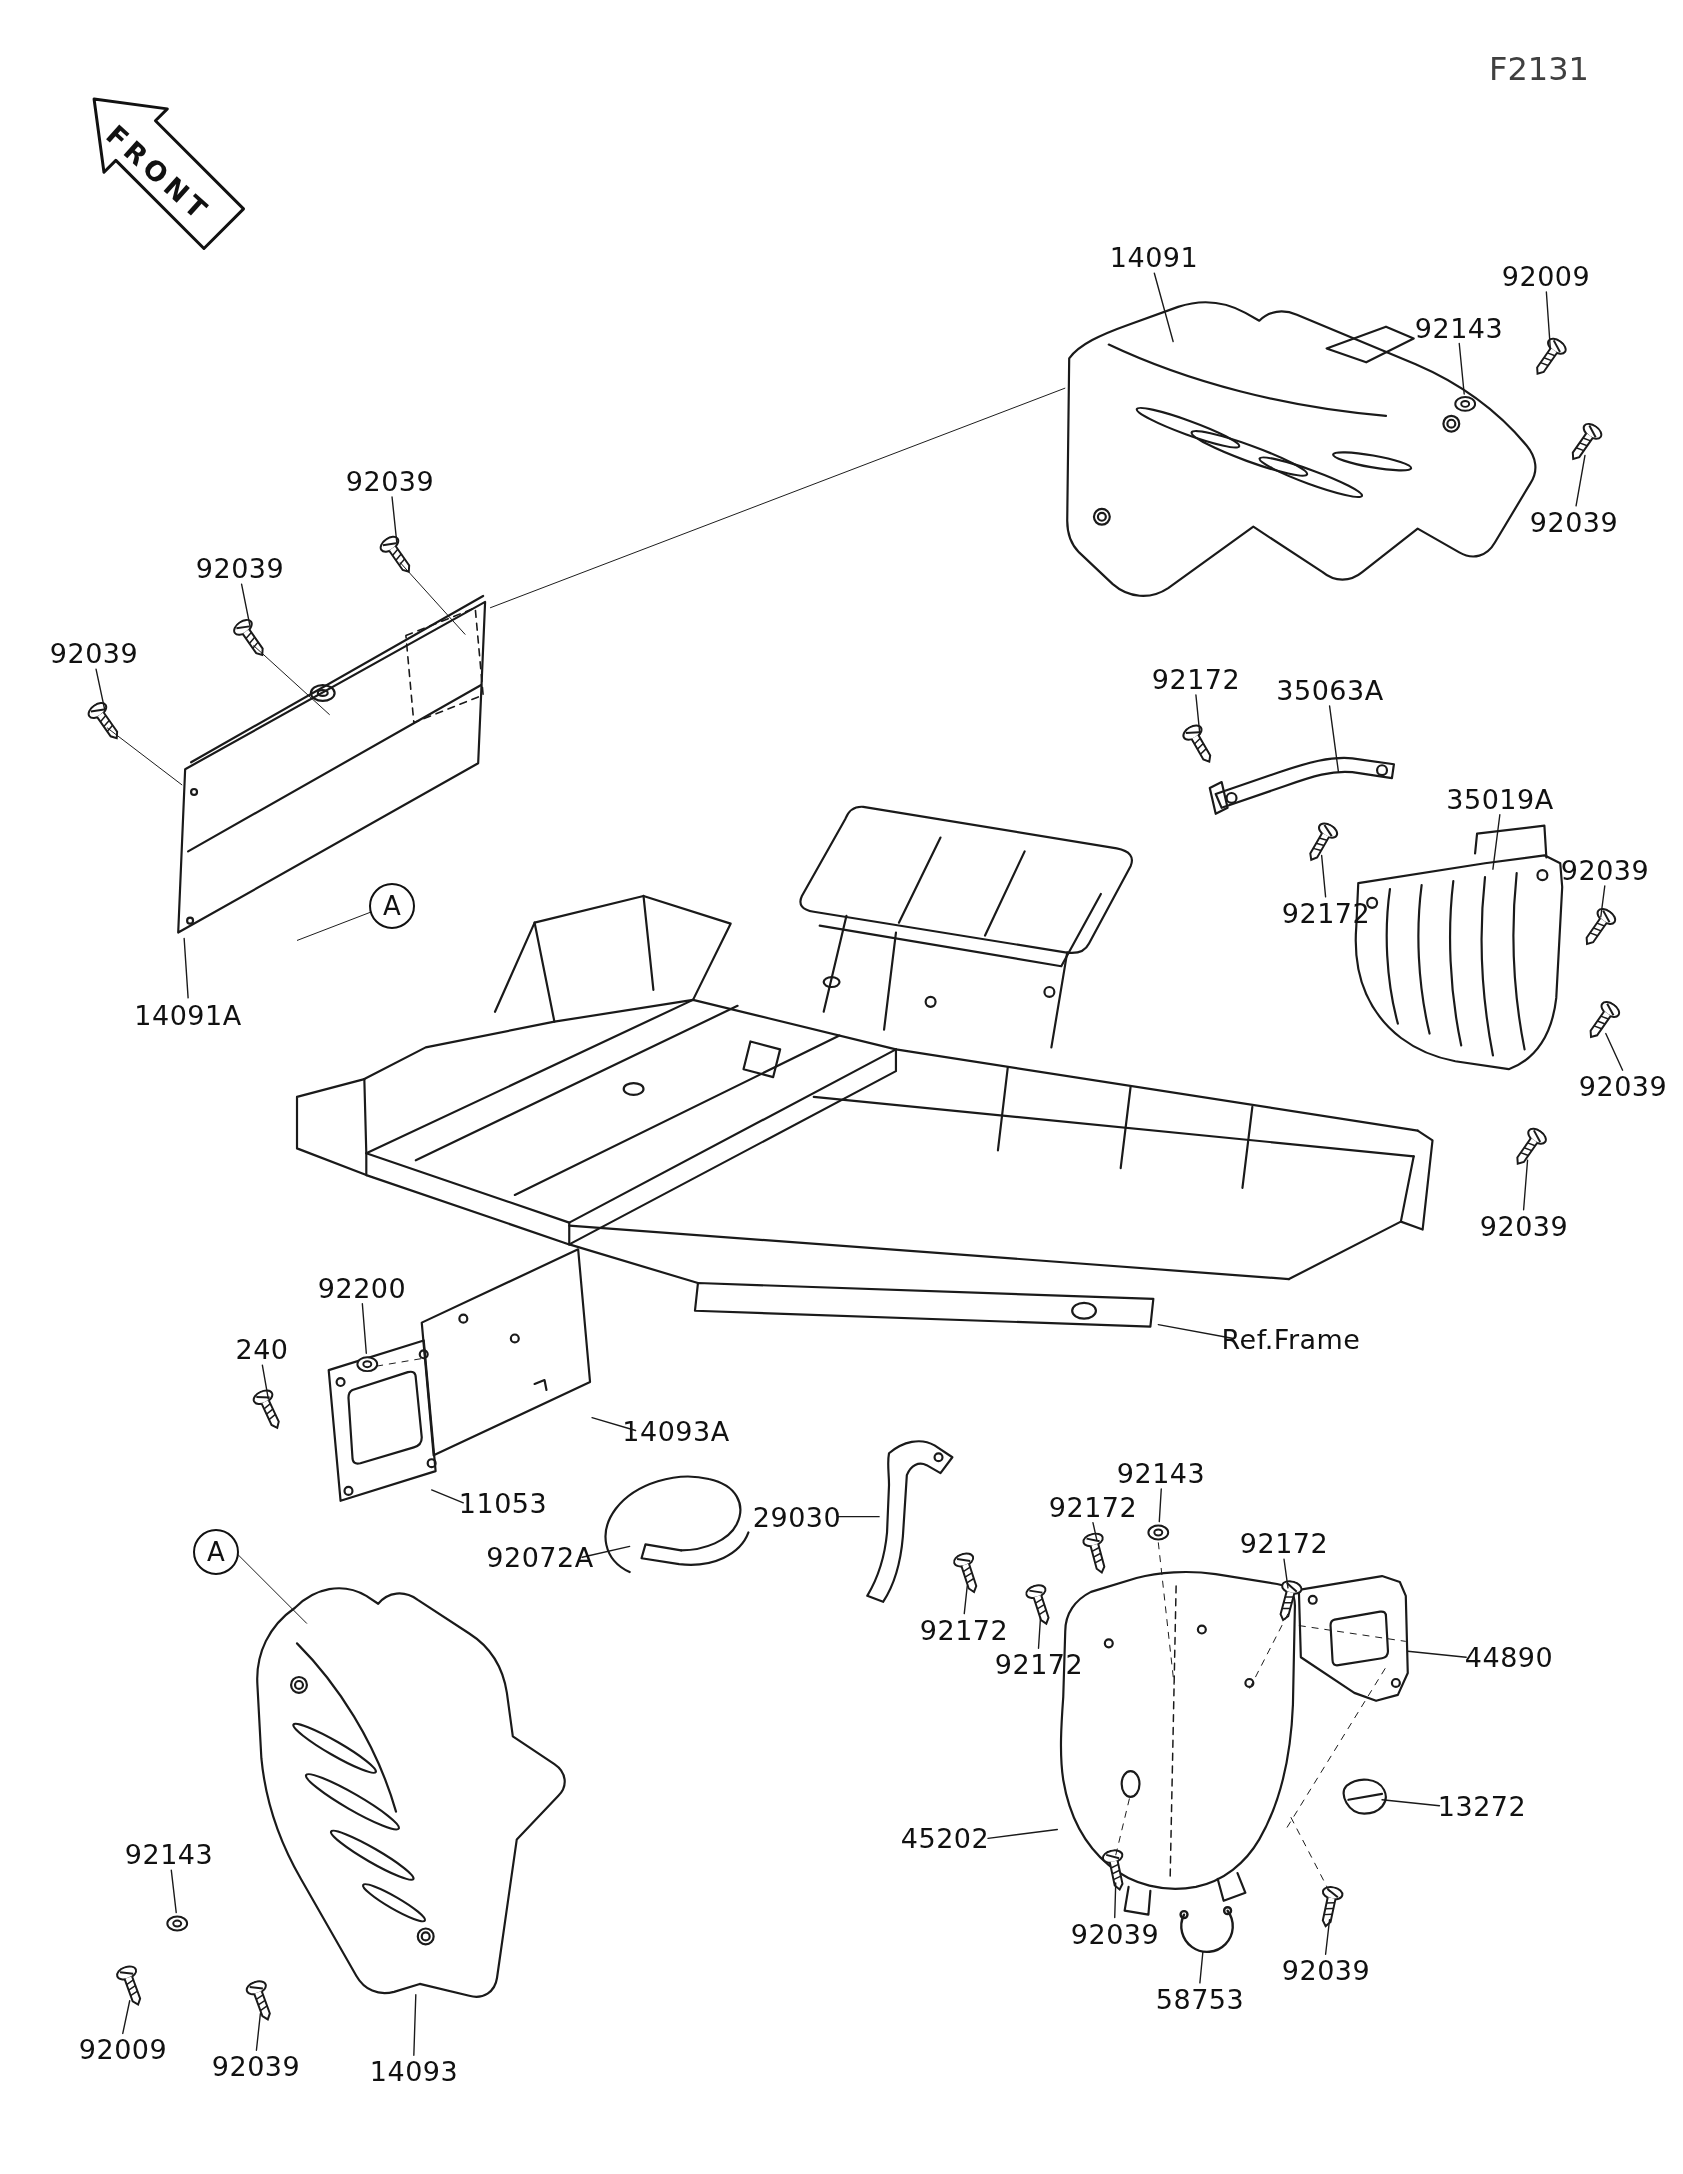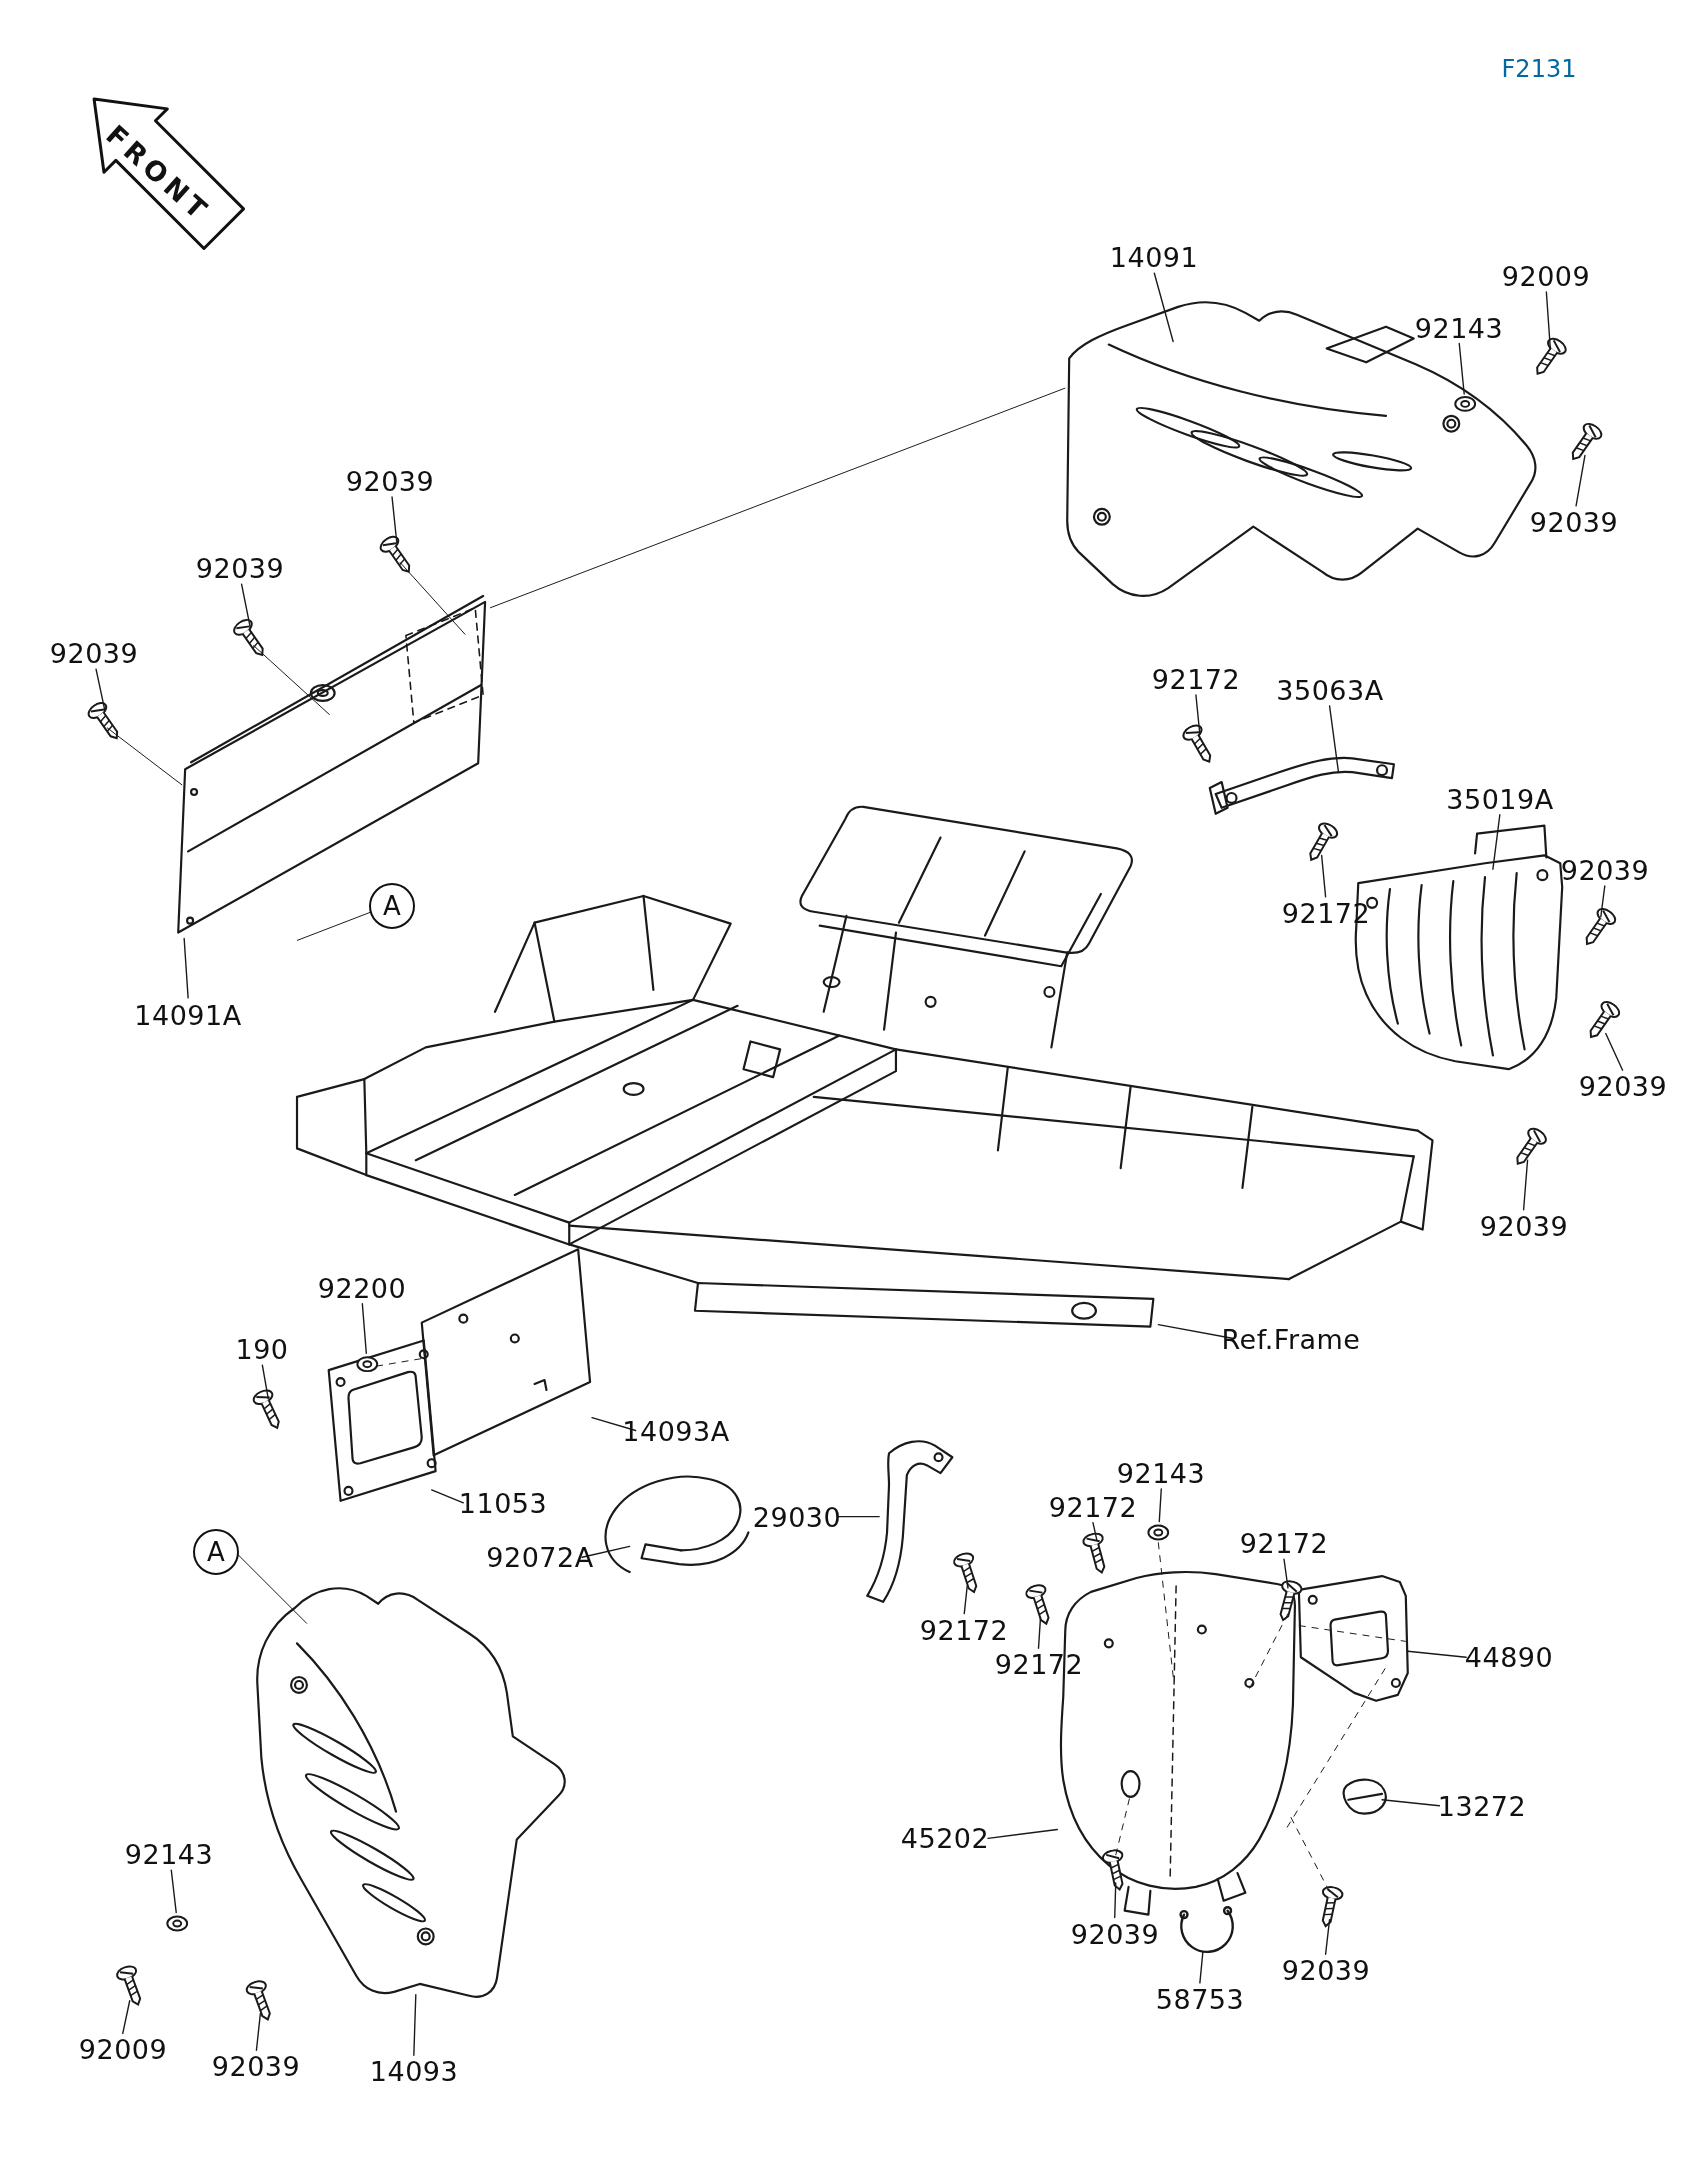--- a/index.html
+++ b/index.html
@@ -15,7 +15,7 @@
   }
   .fig-code {
     position:absolute; left:1539px; top:69px; transform:translate(-50%,-50%);
-    font-size:24px; color:#0369a1;
+    font-size:32px; color:#404040;
   }
   .marker {
     position:absolute; width:46px; height:46px; border:2.5px solid #111; border-radius:50%;

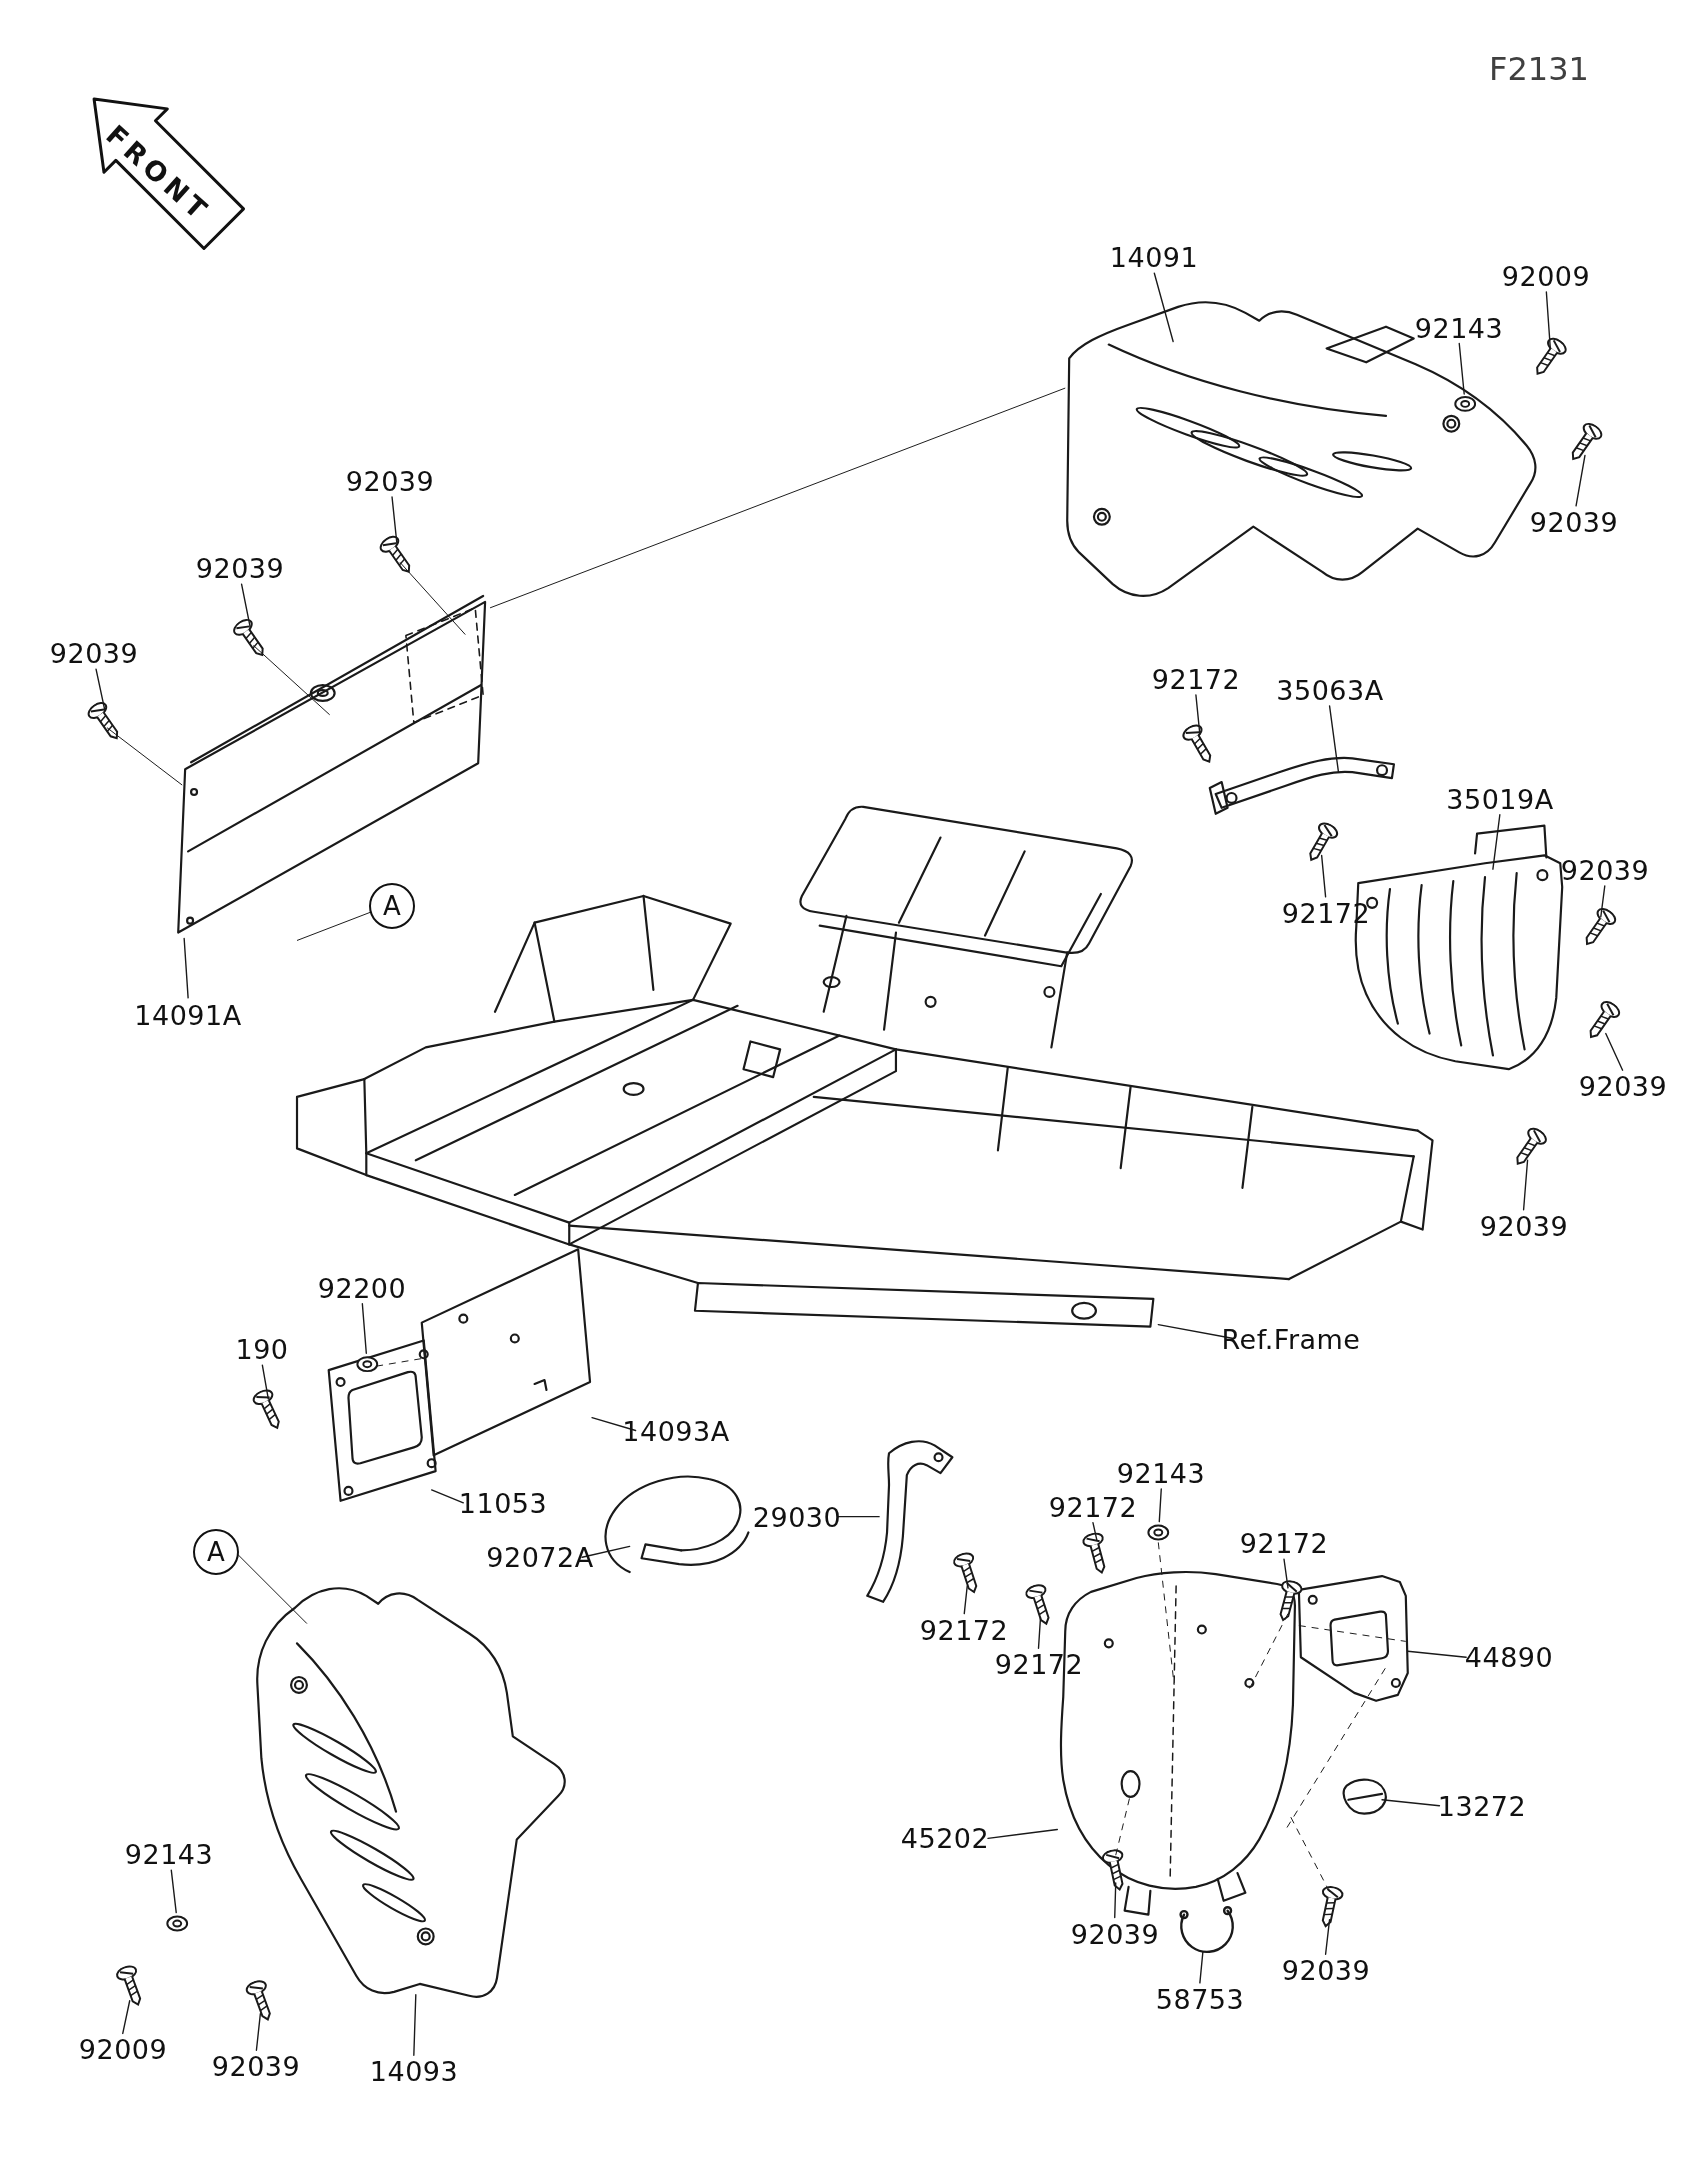--- a/index.html
+++ b/index.html
@@ -308,7 +308,7 @@
   <div class="lbl" style="left:1524px;top:1226px">92039</div>
   <div class="lbl" style="left:1291px;top:1339px">Ref.Frame</div>
   <div class="lbl" style="left:362px;top:1288px">92200</div>
-  <div class="lbl" style="left:262px;top:1349px">190</div>
+  <div class="lbl" style="left:262px;top:1349px">240</div>
   <div class="lbl" style="left:676px;top:1431px">14093A</div>
   <div class="lbl" style="left:503px;top:1503px">11053</div>
   <div class="lbl" style="left:540px;top:1557px">92072A</div>

